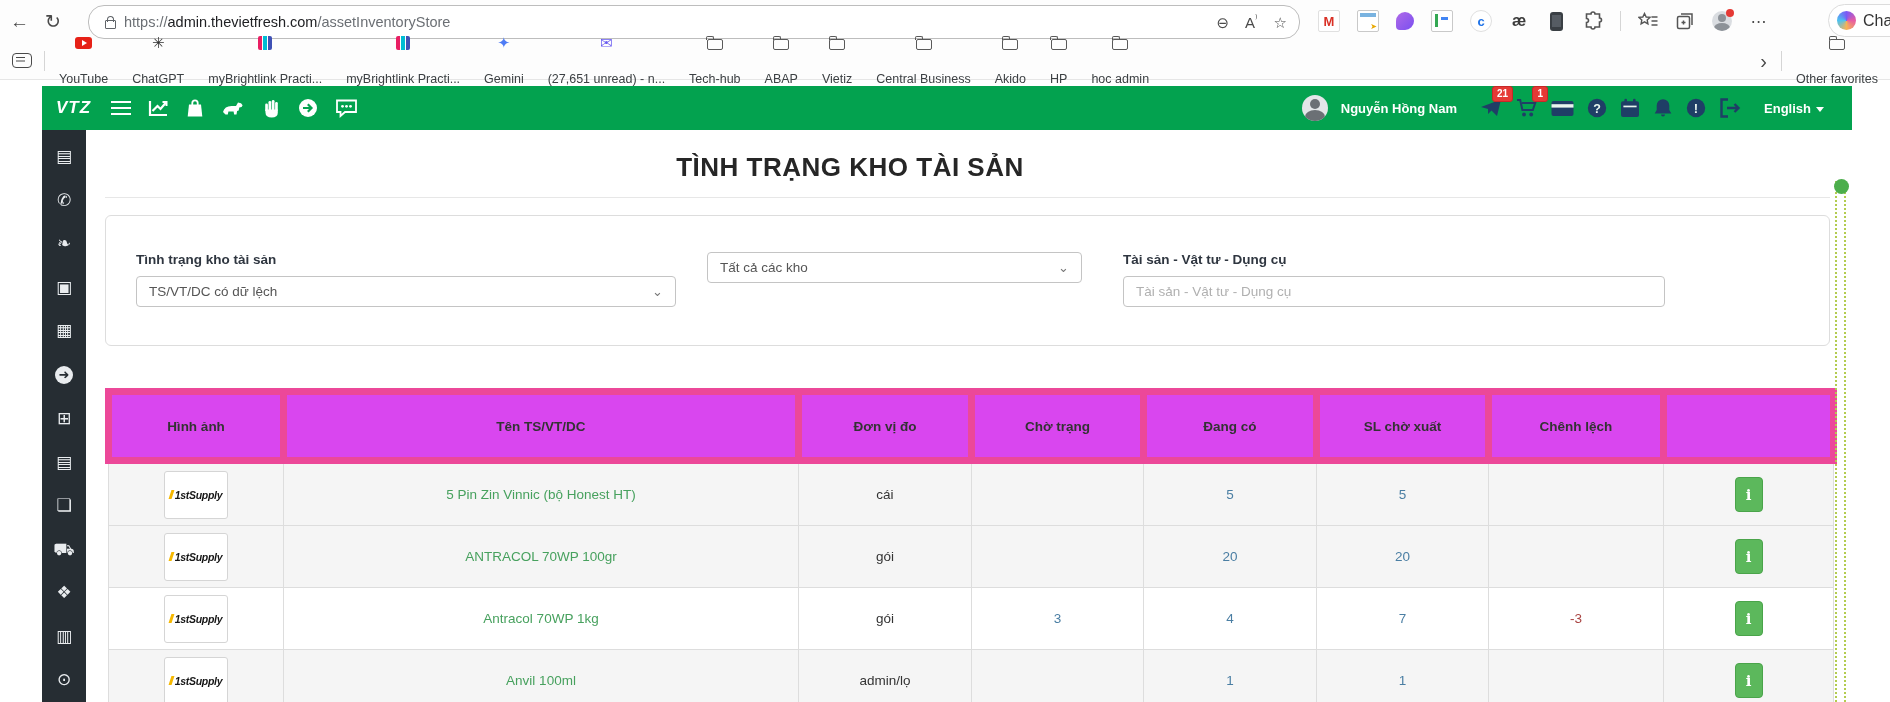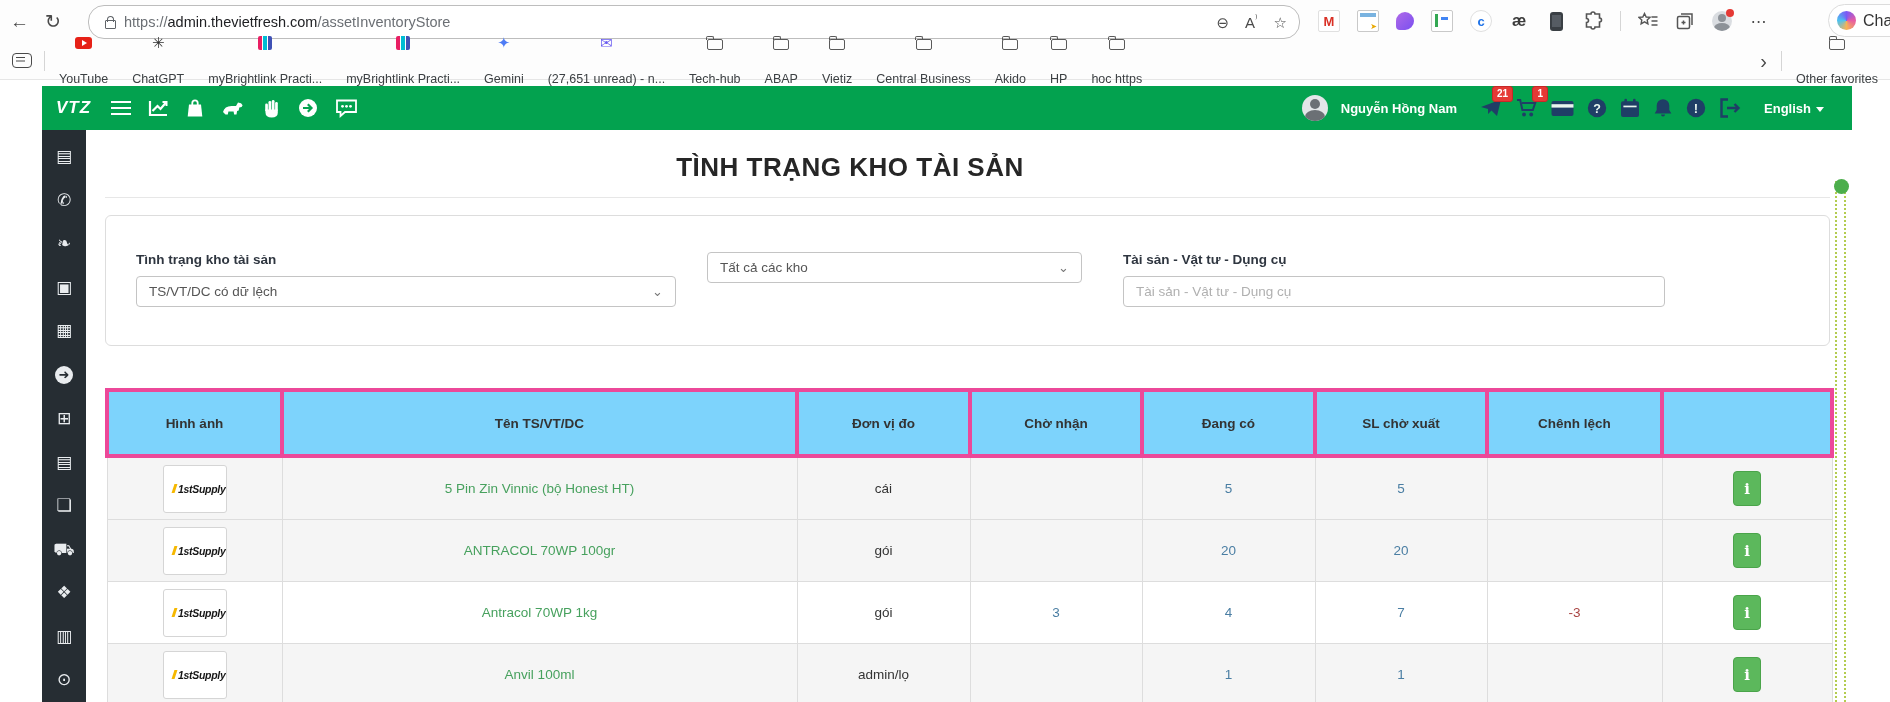--- a/index.html
+++ b/index.html
@@ -279,7 +279,7 @@
           <span class="bk-ico">
             <span class="bk-folder"></span>
           </span>
-          <span class="bk-label">hoc https</span>
+          <span class="bk-label">hoc admin</span>
         </span>
       </div>
     <div class="bk-right">

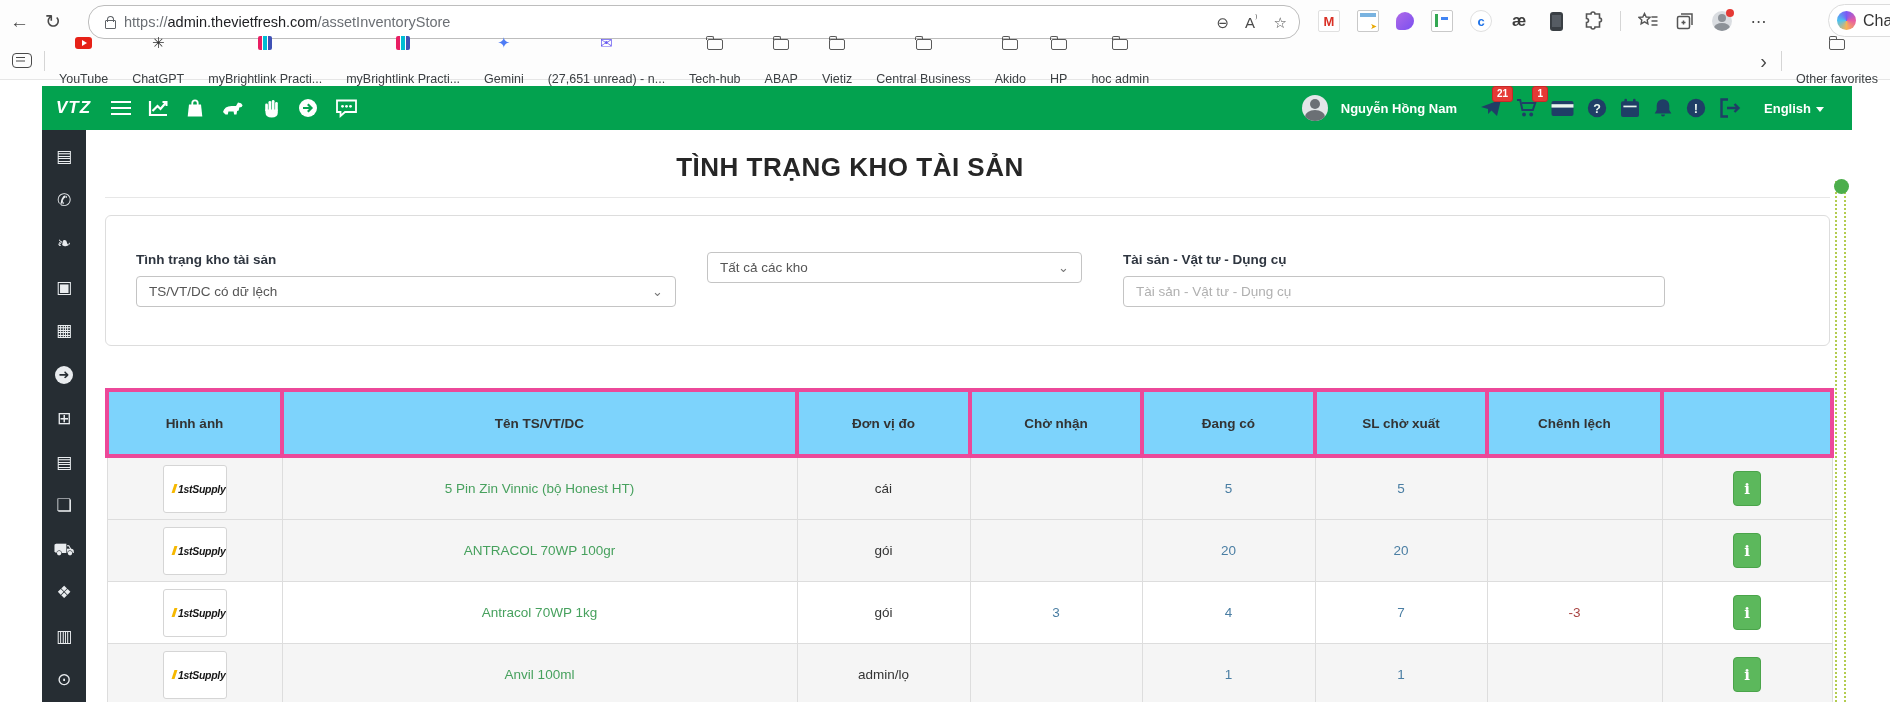--- a/index.html
+++ b/index.html
@@ -115,8 +115,8 @@
 
   
   .invtable{margin:42px 0 0 19px;width:1725px;border-collapse:collapse;table-layout:fixed;}
-  .invtable th{height:34px;border:4px solid #ec4899;font-size:13.5px;font-weight:bold;color:#333;
-               text-align:center;vertical-align:middle;background:#7dd3fc;padding:14px 4px;}
+  .invtable th{height:34px;border:7px solid #ec4899;font-size:13.5px;font-weight:bold;color:#333;
+               text-align:center;vertical-align:middle;background:#d946ef;padding:14px 4px;}
   .invtable td{height:61px;border:1px solid #ddd;font-size:13.5px;text-align:center;vertical-align:middle;padding:0 6px;}
   tr.shaded td{background:#f5f5f5;}
   .prod-link{color:#47a15e;text-decoration:none;cursor:pointer;}

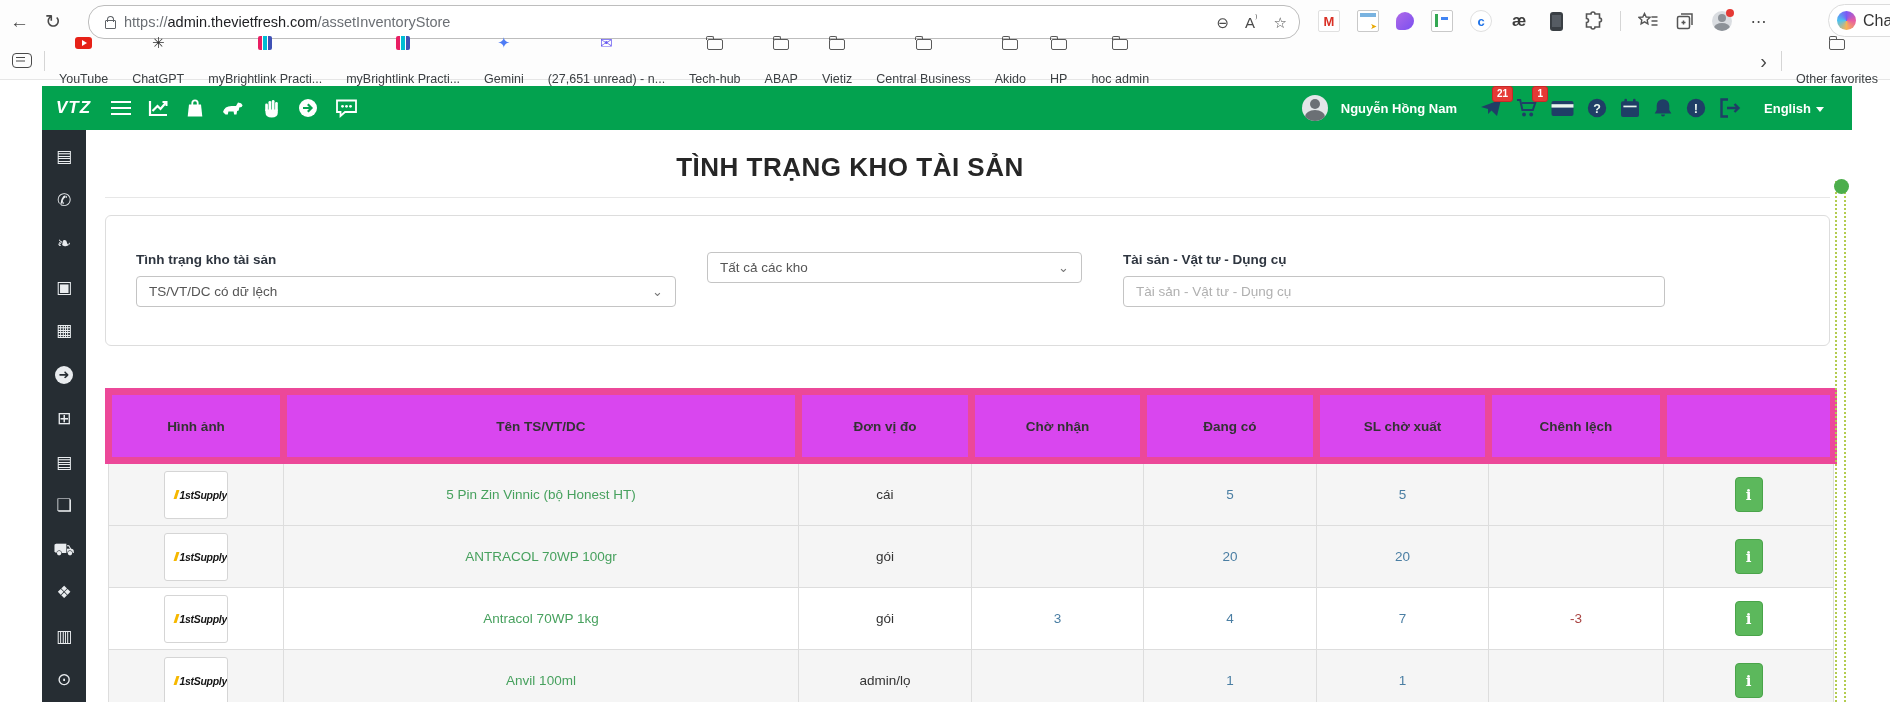--- a/index.html
+++ b/index.html
@@ -461,7 +461,7 @@
             <th>Hình ảnh</th>
             <th>Tên TS/VT/DC</th>
             <th>Đơn vị đo</th>
-            <th>Chờ nhận</th>
+            <th>Chờ trạng</th>
             <th>Đang có</th>
             <th>SL chờ xuất</th>
             <th>Chênh lệch</th>

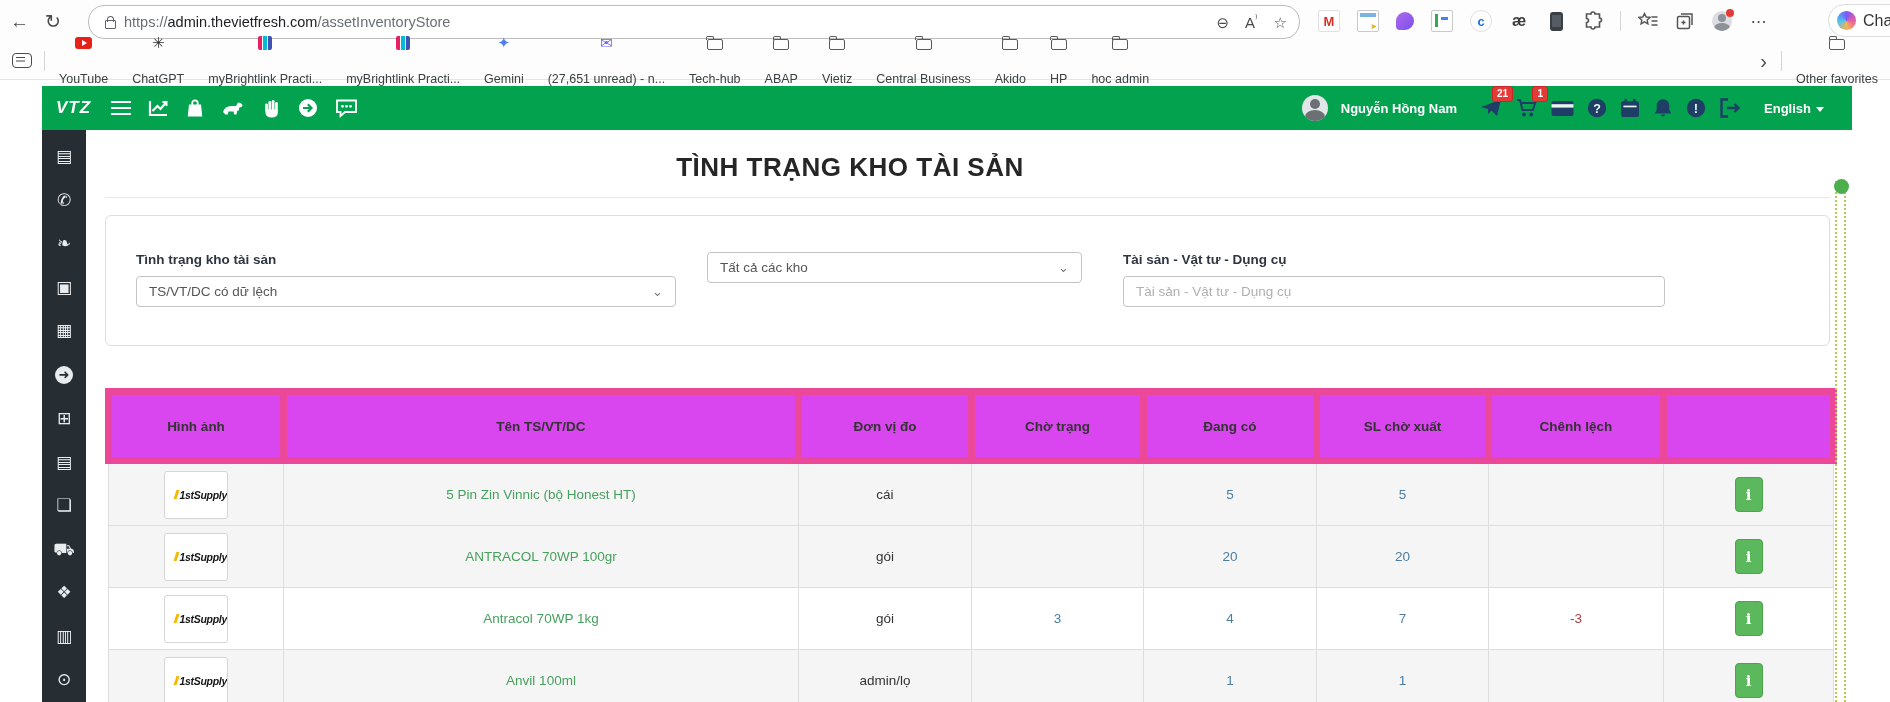--- a/index.html
+++ b/index.html
@@ -124,7 +124,7 @@
   .num{color:#4a7ea3;}
   .neg{color:#a94442;}
   .thumb{width:62px;height:46px;margin:0 auto;background:#fff;border:1px solid #d5d5d5;border-radius:3px;
-         display:flex;align-items:center;justify-content:flex-end;overflow:hidden;}
+         display:flex;align-items:center;justify-content:center;overflow:hidden;}
   .thumb-label{font-style:italic;font-weight:800;font-size:10.5px;color:#151515;letter-spacing:-0.3px;position:relative;}
   .thumb-label::before{content:"";display:inline-block;width:3px;height:9px;background:#f6b800;
                        transform:skewX(-18deg);margin-right:2px;}

